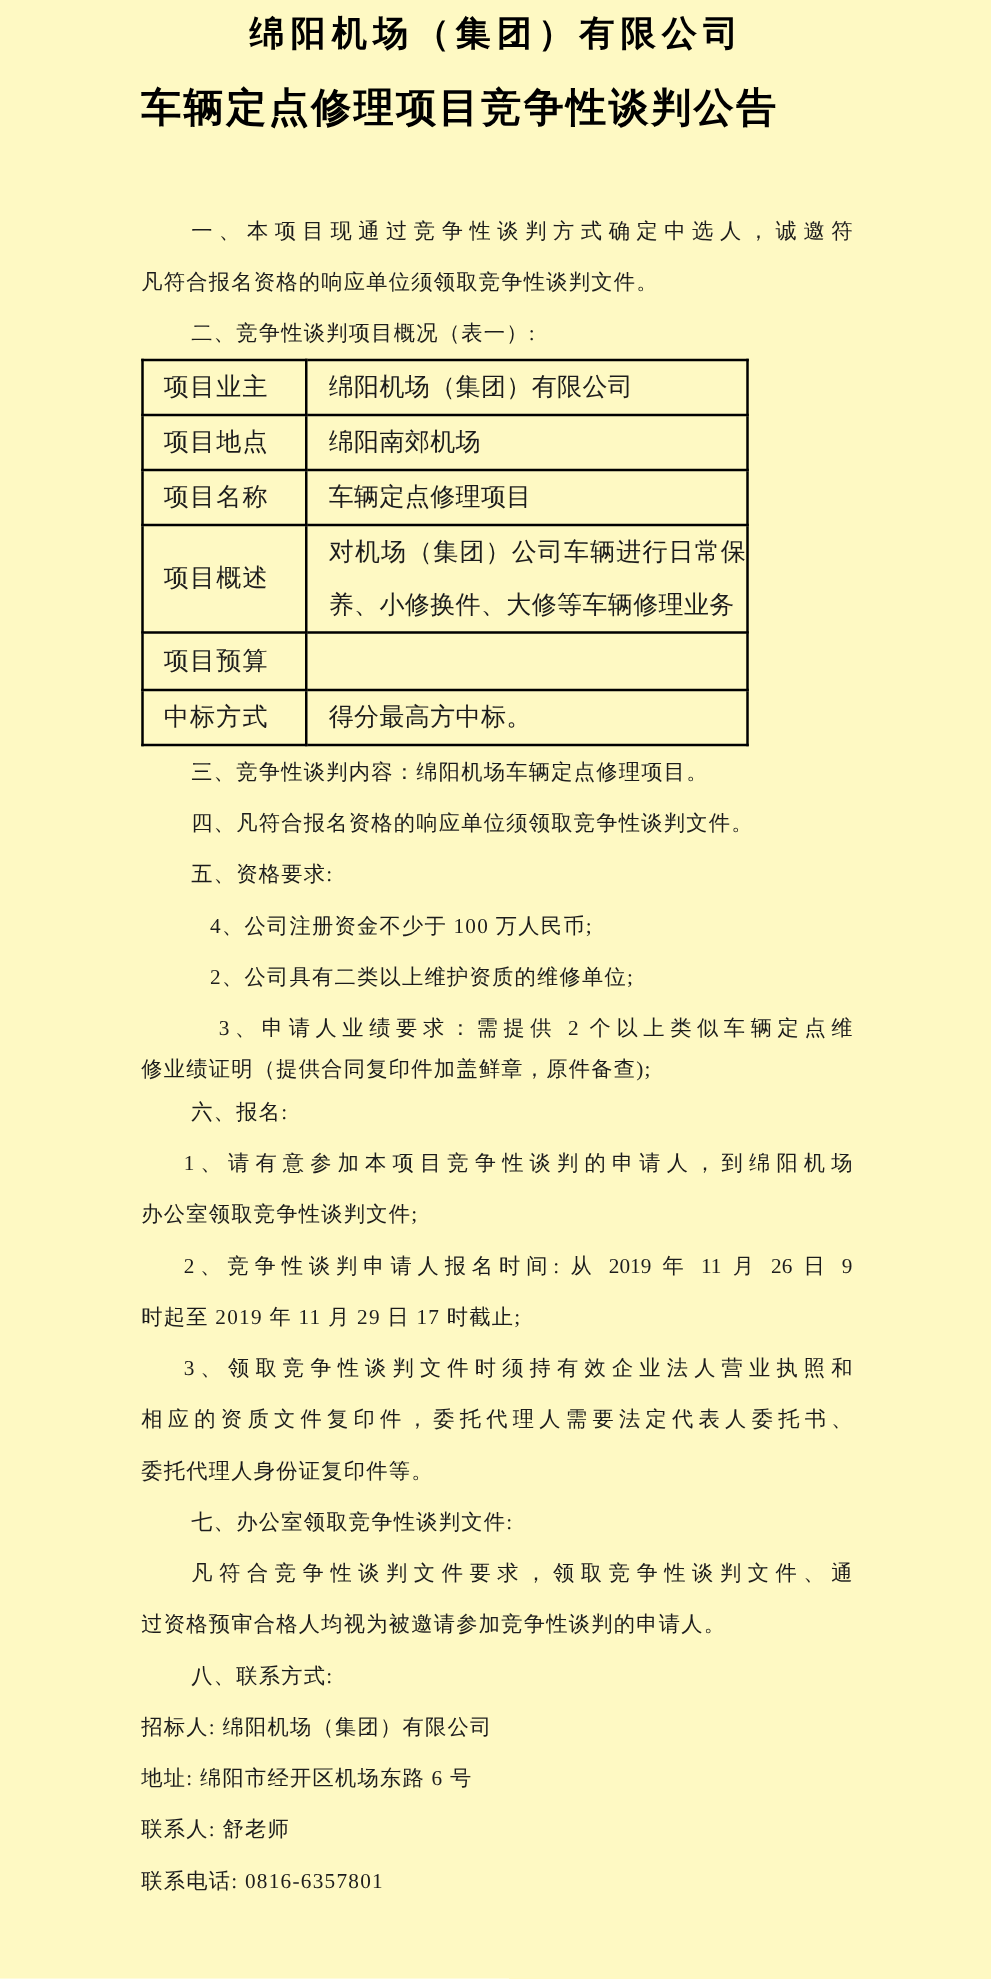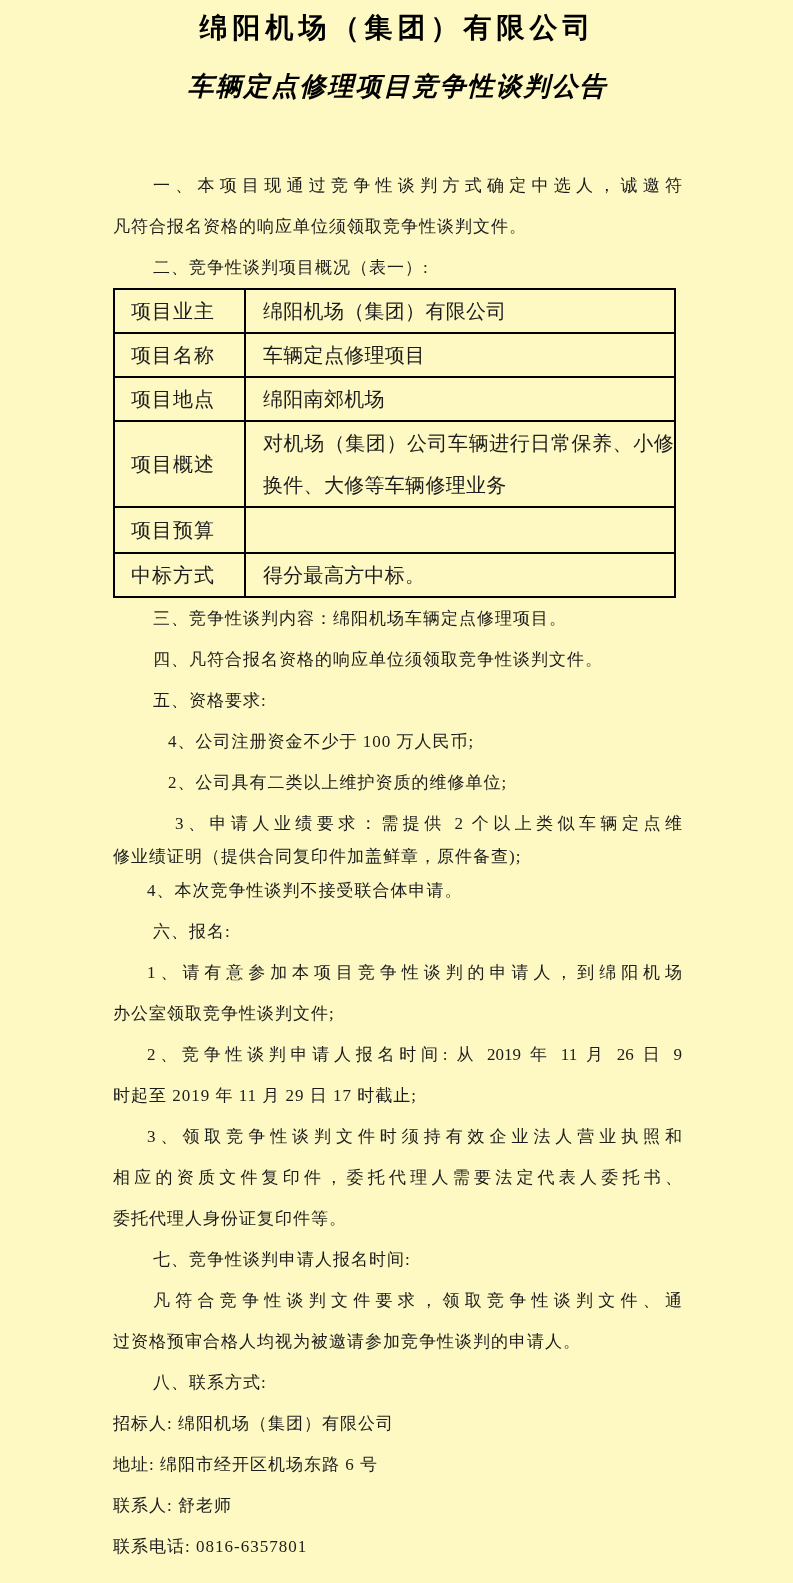--- a/index.html
+++ b/index.html
@@ -25,13 +25,11 @@
   }
   .title2 {
     margin-top: 18px;
-    font-size: 26px;
+    font-size: 32px;
     font-weight: bold;
     line-height: 40px;
-    text-align: center;
     letter-spacing: 2px;
     white-space: nowrap;
-    font-style: italic;
   }
   .title2 .heiti { font-family: "Liberation Sans", "DejaVu Sans", sans-serif; }
 

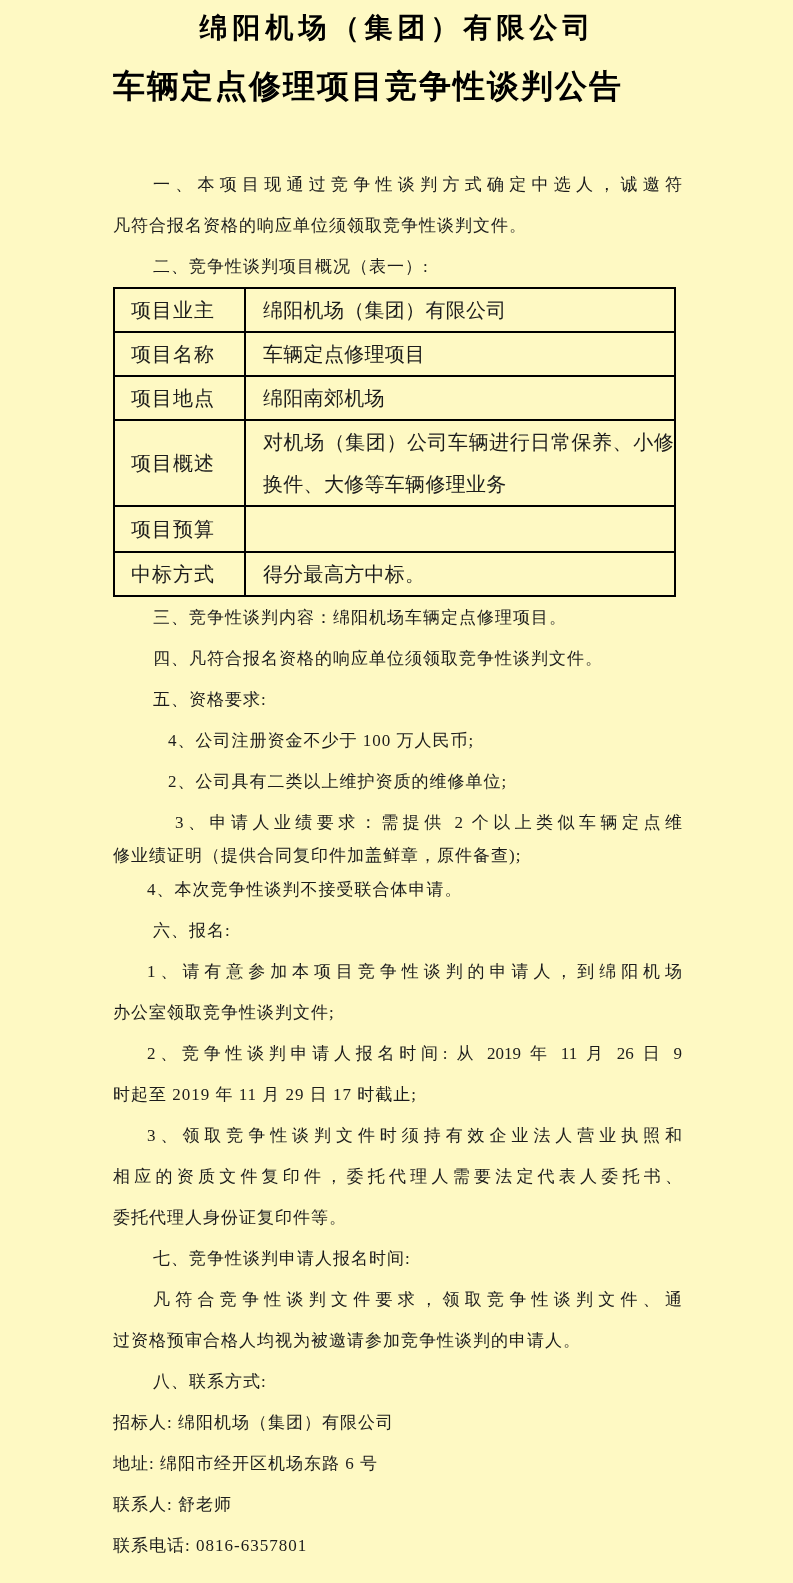--- a/index.html
+++ b/index.html
@@ -56,7 +56,7 @@
   table.tbl {
     border-collapse: collapse;
     table-layout: fixed;
-    width: 563px;
+    width: 486px;
     margin: 0;
     color: #1c1c1c;
   }

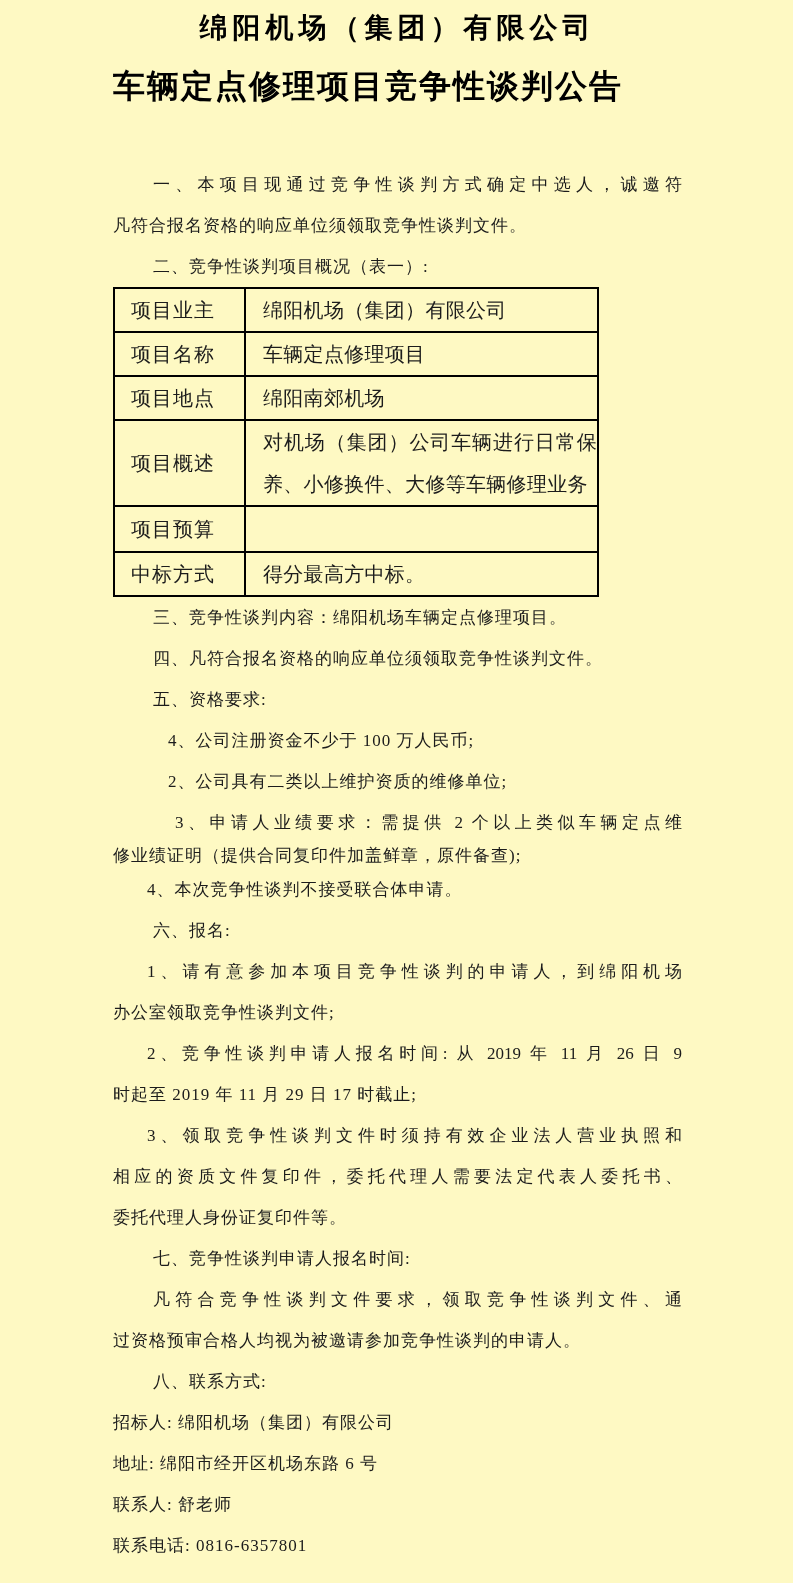--- a/index.html
+++ b/index.html
@@ -101,12 +101,12 @@
         <td class="val">绵阳机场（集团）有限公司</td>
       </tr>
       <tr class="r-s">
+        <td class="lbl">项目地点</td>
+        <td class="val">绵阳南郊机场</td>
+      </tr>
+      <tr class="r-s">
         <td class="lbl">项目名称</td>
         <td class="val">车辆定点修理项目</td>
-      </tr>
-      <tr class="r-s">
-        <td class="lbl">项目地点</td>
-        <td class="val">绵阳南郊机场</td>
       </tr>
       <tr class="r-l">
         <td class="lbl">项目概述</td>

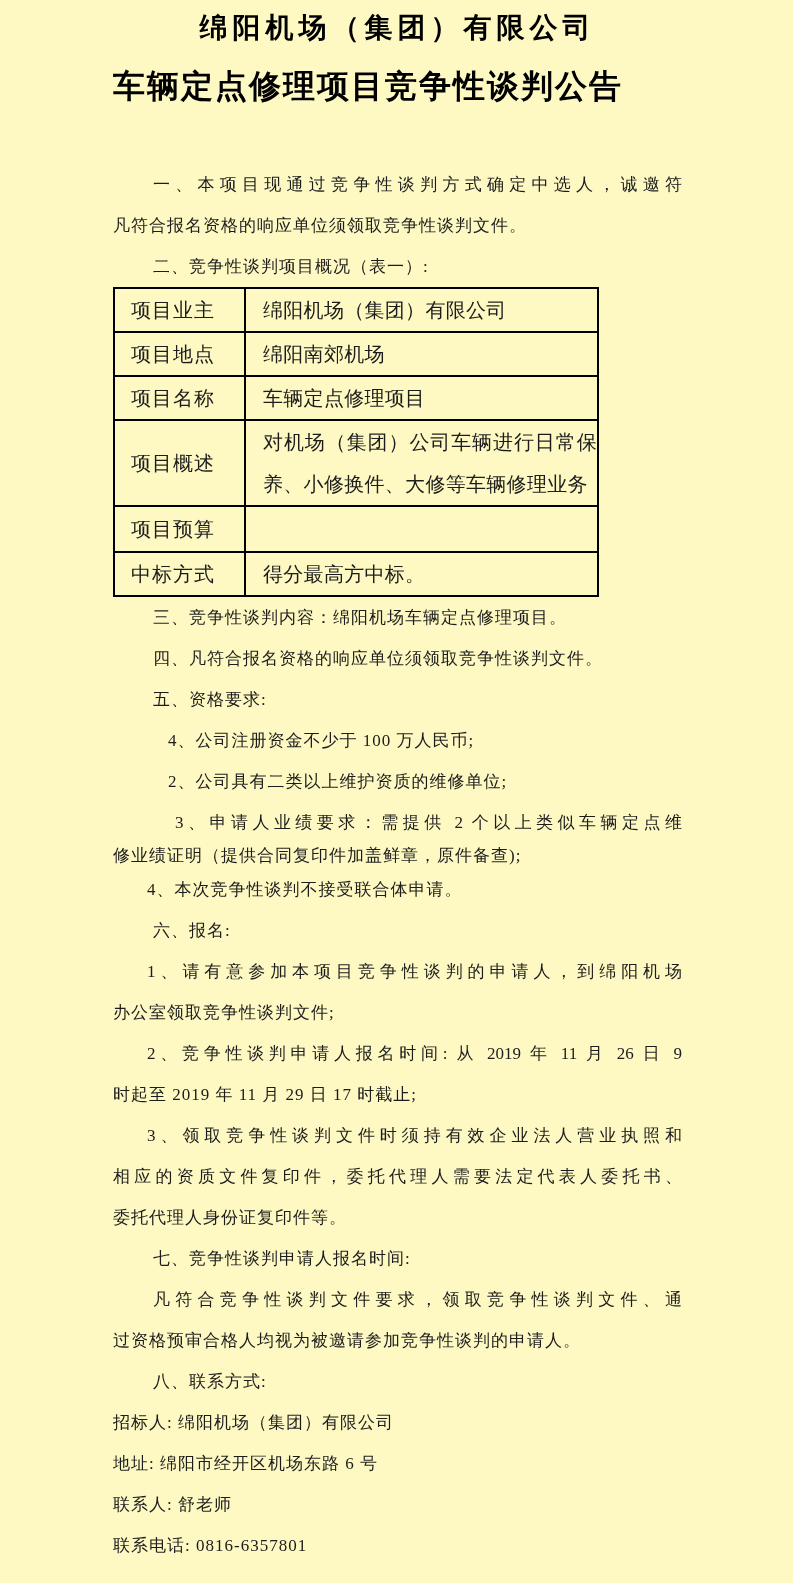--- a/index.html
+++ b/index.html
@@ -130,7 +130,6 @@
   <div class="line i55">2、公司具有二类以上维护资质的维修单位;</div>
   <div class="line i62 stretch">3、申请人业绩要求：需提供 2 个以上类似车辆定点维</div>
   <div class="line tight">修业绩证明（提供合同复印件加盖鲜章，原件备查);</div>
-  <div class="line i34">4、本次竞争性谈判不接受联合体申请。</div>
   <div class="line i40">六、报名:</div>
   <div class="line i34 stretch">1、请有意参加本项目竞争性谈判的申请人，到绵阳机场</div>
   <div class="line">办公室领取竞争性谈判文件;</div>

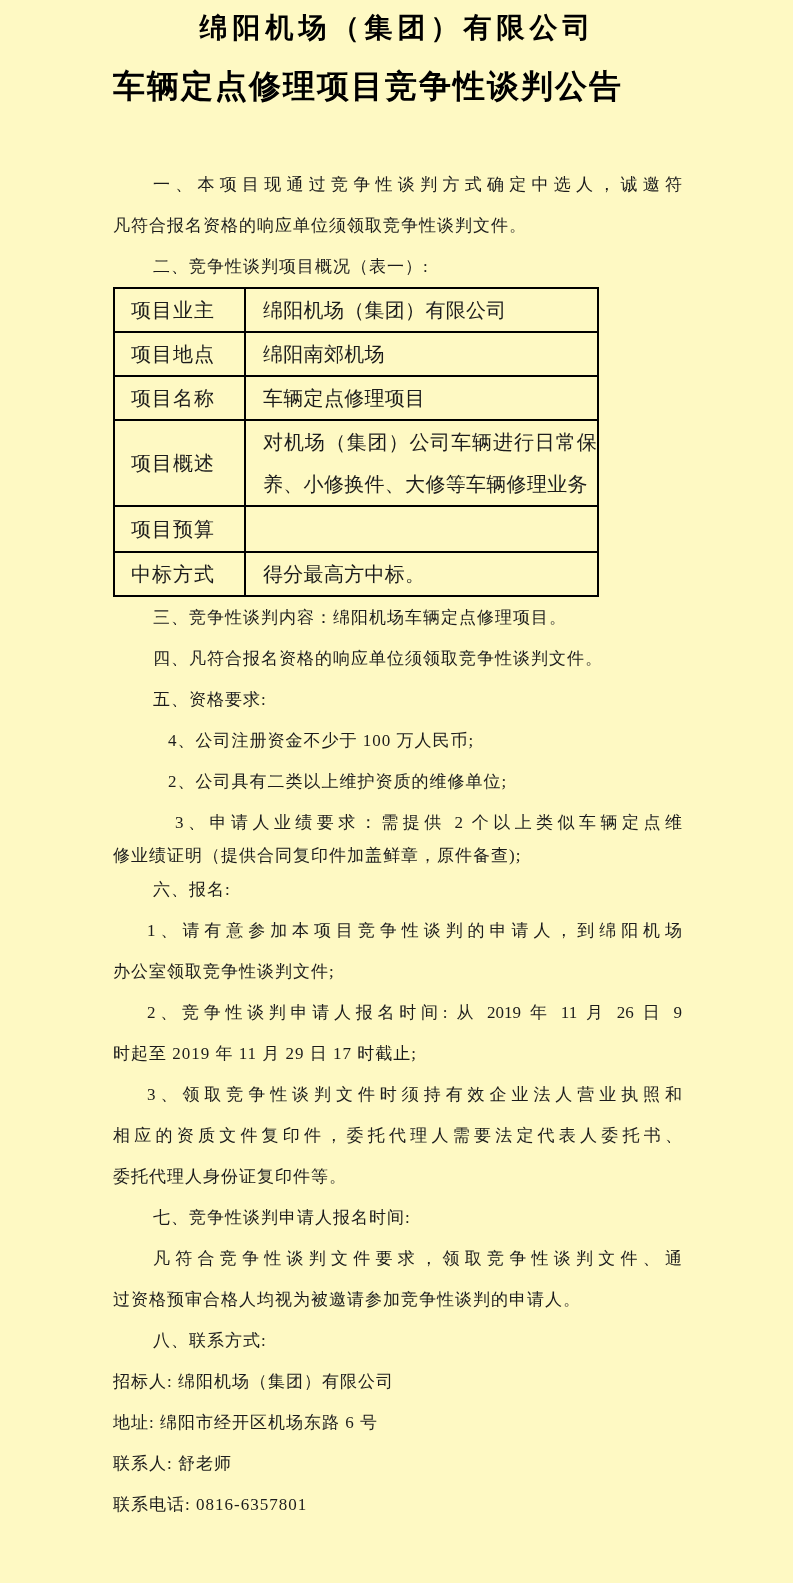--- a/index.html
+++ b/index.html
@@ -138,7 +138,7 @@
   <div class="line i34 stretch">3、领取竞争性谈判文件时须持有效企业法人营业执照和</div>
   <div class="line stretch">相应的资质文件复印件，委托代理人需要法定代表人委托书、</div>
   <div class="line">委托代理人身份证复印件等。</div>
-  <div class="line i40">七、竞争性谈判申请人报名时间:</div>
+  <div class="line i40">七、办公室领取竞争性谈判文件:</div>
   <div class="line i40 stretch">凡符合竞争性谈判文件要求，领取竞争性谈判文件、通</div>
   <div class="line">过资格预审合格人均视为被邀请参加竞争性谈判的申请人。</div>
   <div class="line i40">八、联系方式:</div>

